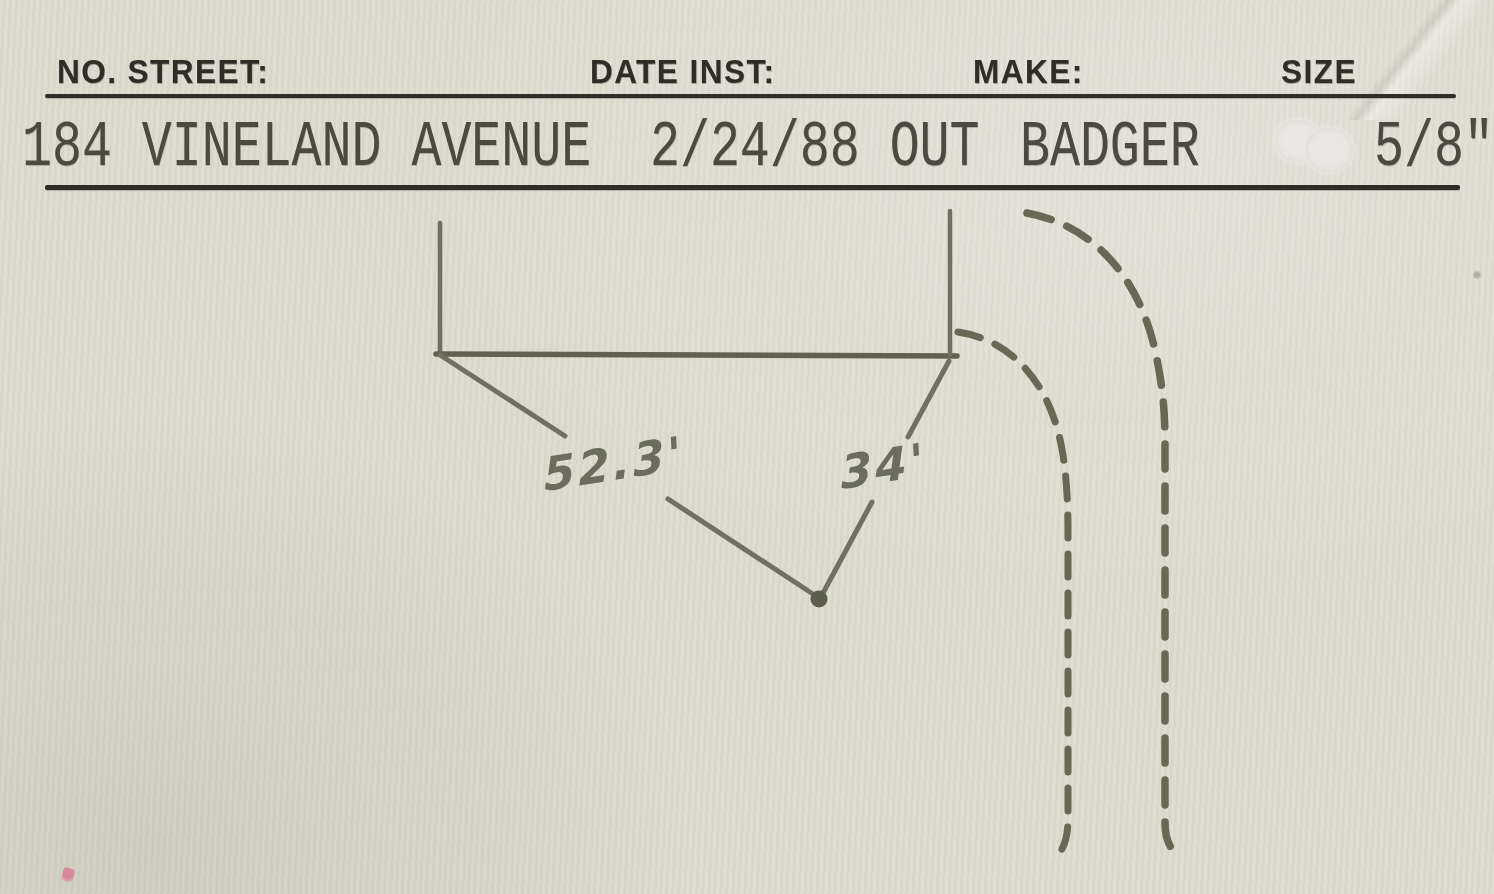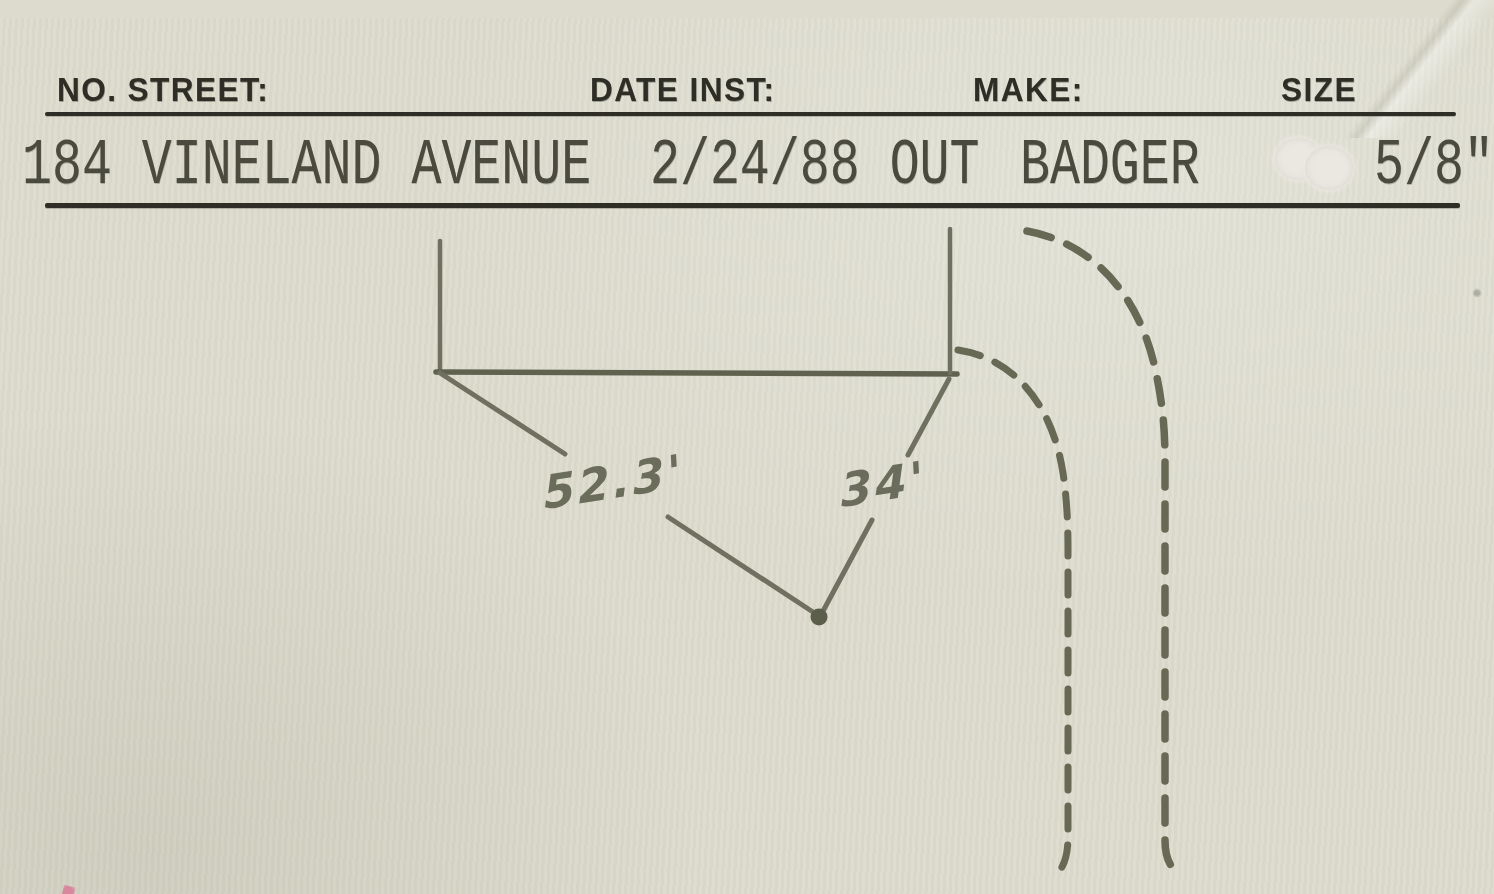--- a/index.html
+++ b/index.html
@@ -25,7 +25,6 @@
       radial-gradient(1000px 800px at 10% 95%, rgba(90,90,70,0.10), rgba(90,90,70,0) 55%),
       repeating-linear-gradient(93deg, rgba(255,255,255,0.05) 0 3px, rgba(120,120,100,0.04) 3px 6px),
       var(--paper);
-    margin-top: 18px;
   }
   
   .crease{

